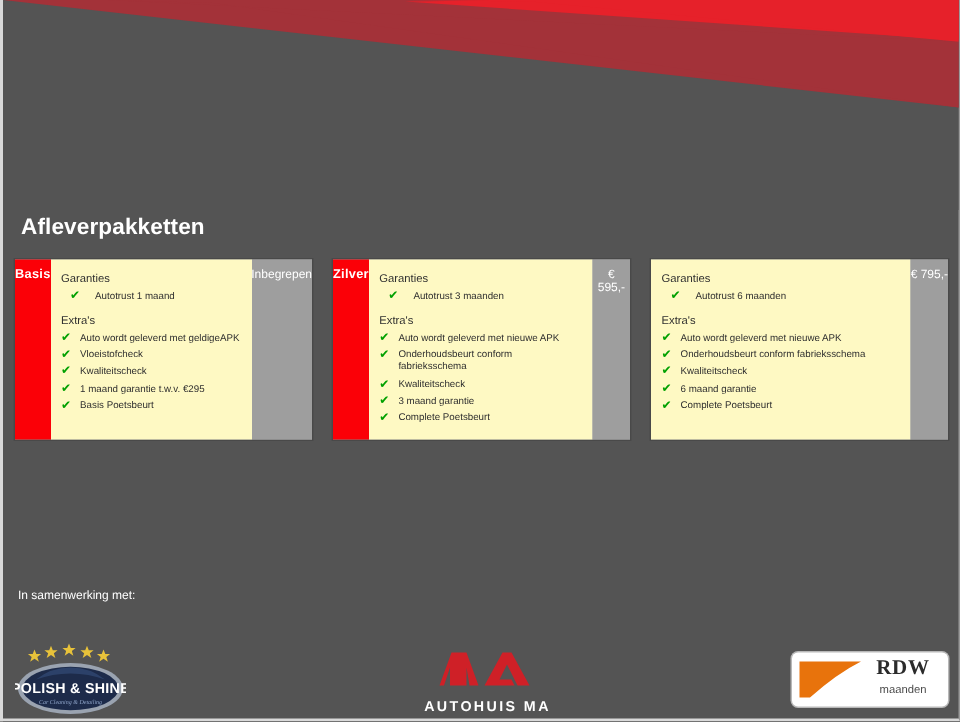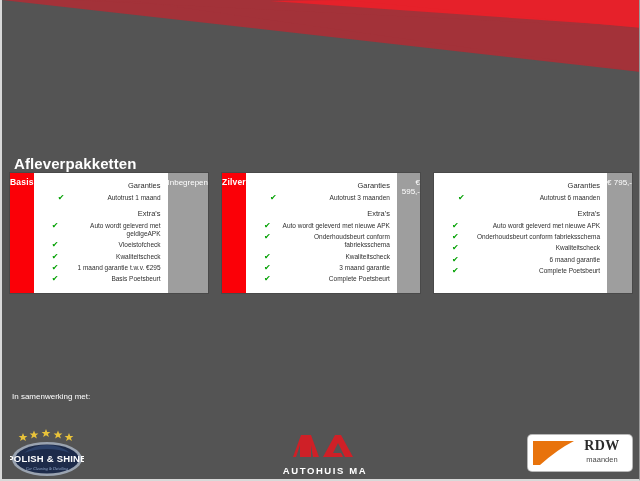--- a/index.html
+++ b/index.html
@@ -39,7 +39,6 @@
     font-weight: bold;
     color: #ffffff;
     letter-spacing: 0.1px;
-    margin-top: 12px;
   }
 
   

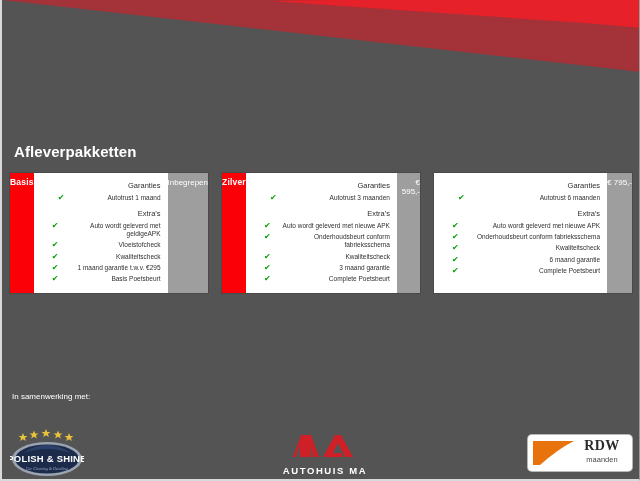--- a/index.html
+++ b/index.html
@@ -67,10 +67,9 @@
     letter-spacing: 0.2px;
   }
   .card-body {
-    background: #ffffff;
-    padding: 6px 7px 7px 18px;
+    background: #fef9c3;
+    padding: 6px 7px 7px 7px;
     flex: 1 1 auto;
-    text-align: right;
   }
   .section-title {
     font-size: 7.5px;

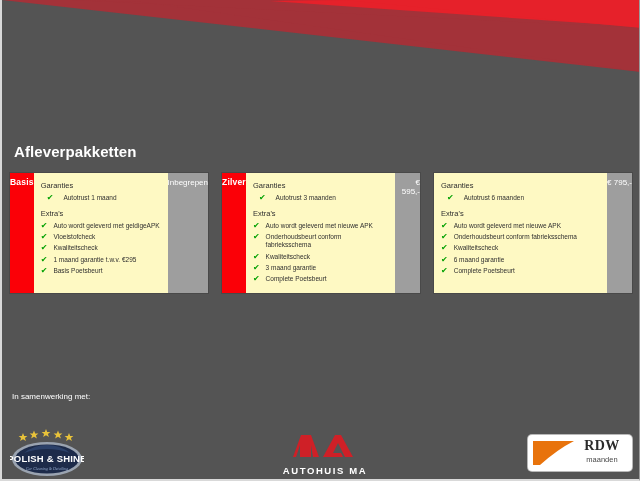--- a/index.html
+++ b/index.html
@@ -105,7 +105,7 @@
     background: #9e9e9e;
     color: #ffffff;
     font-size: 8px;
-    text-align: right;
+    text-align: center;
     padding: 6px 0 2px 0;
     line-height: 1.1;
   }

